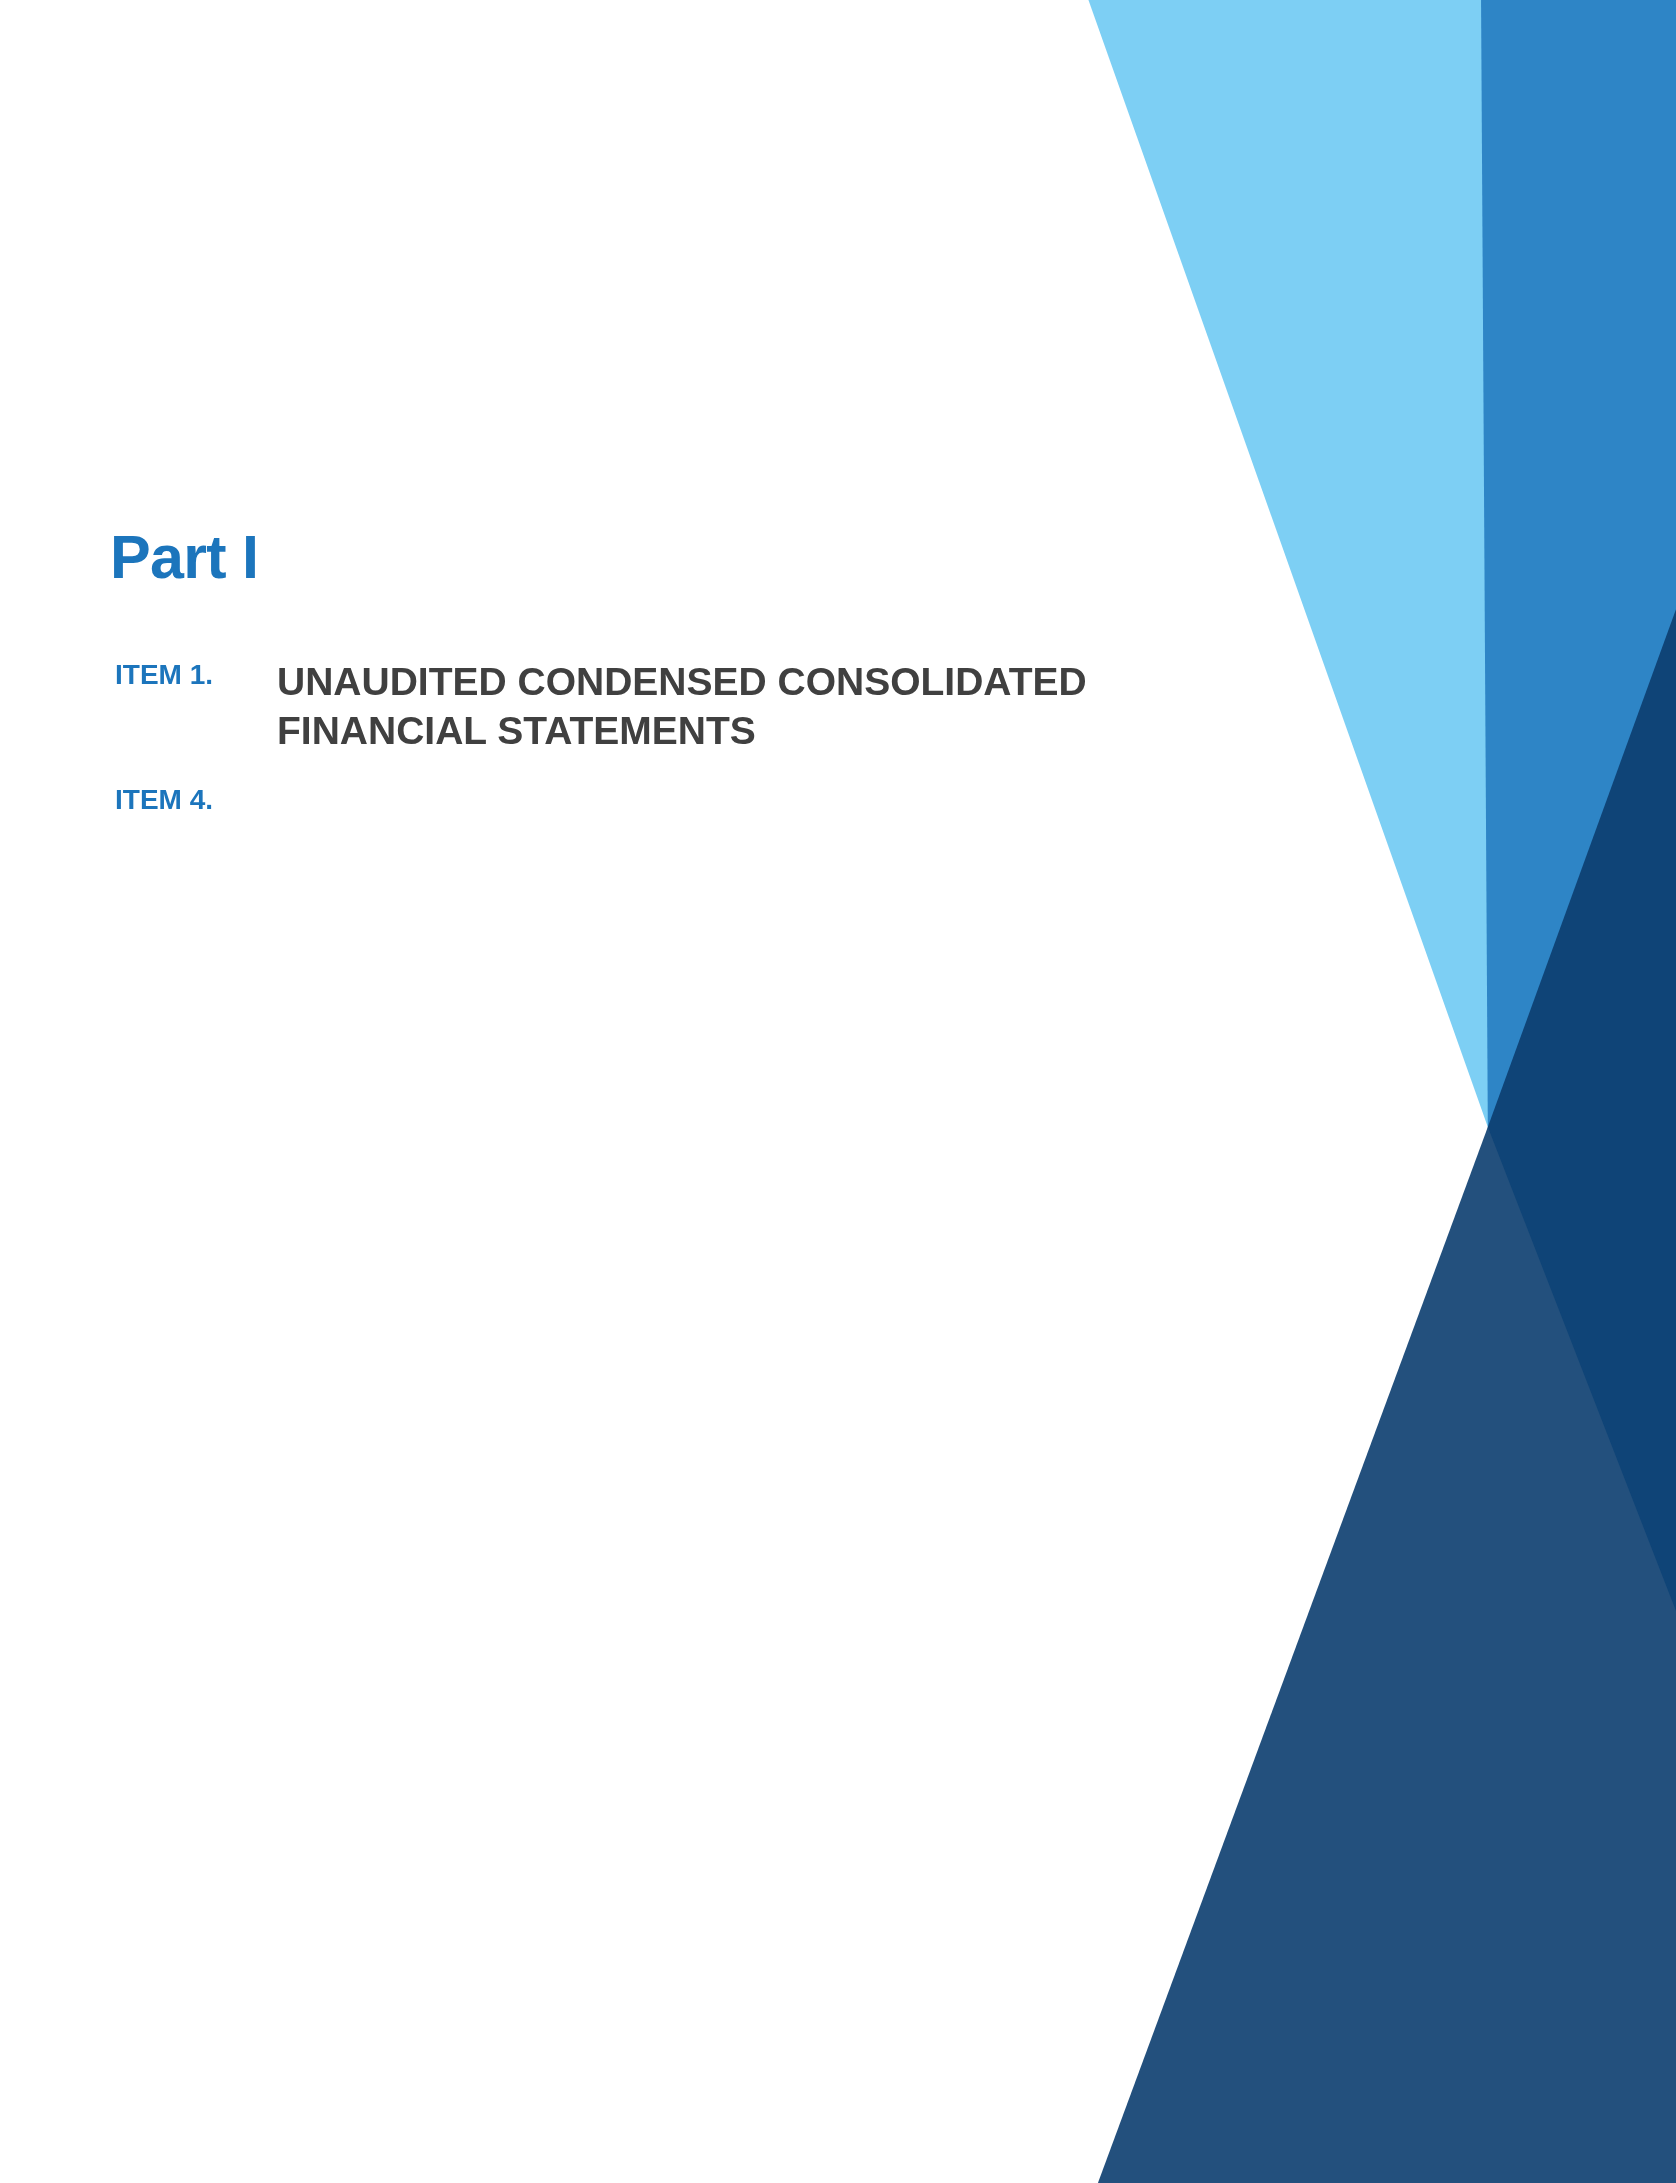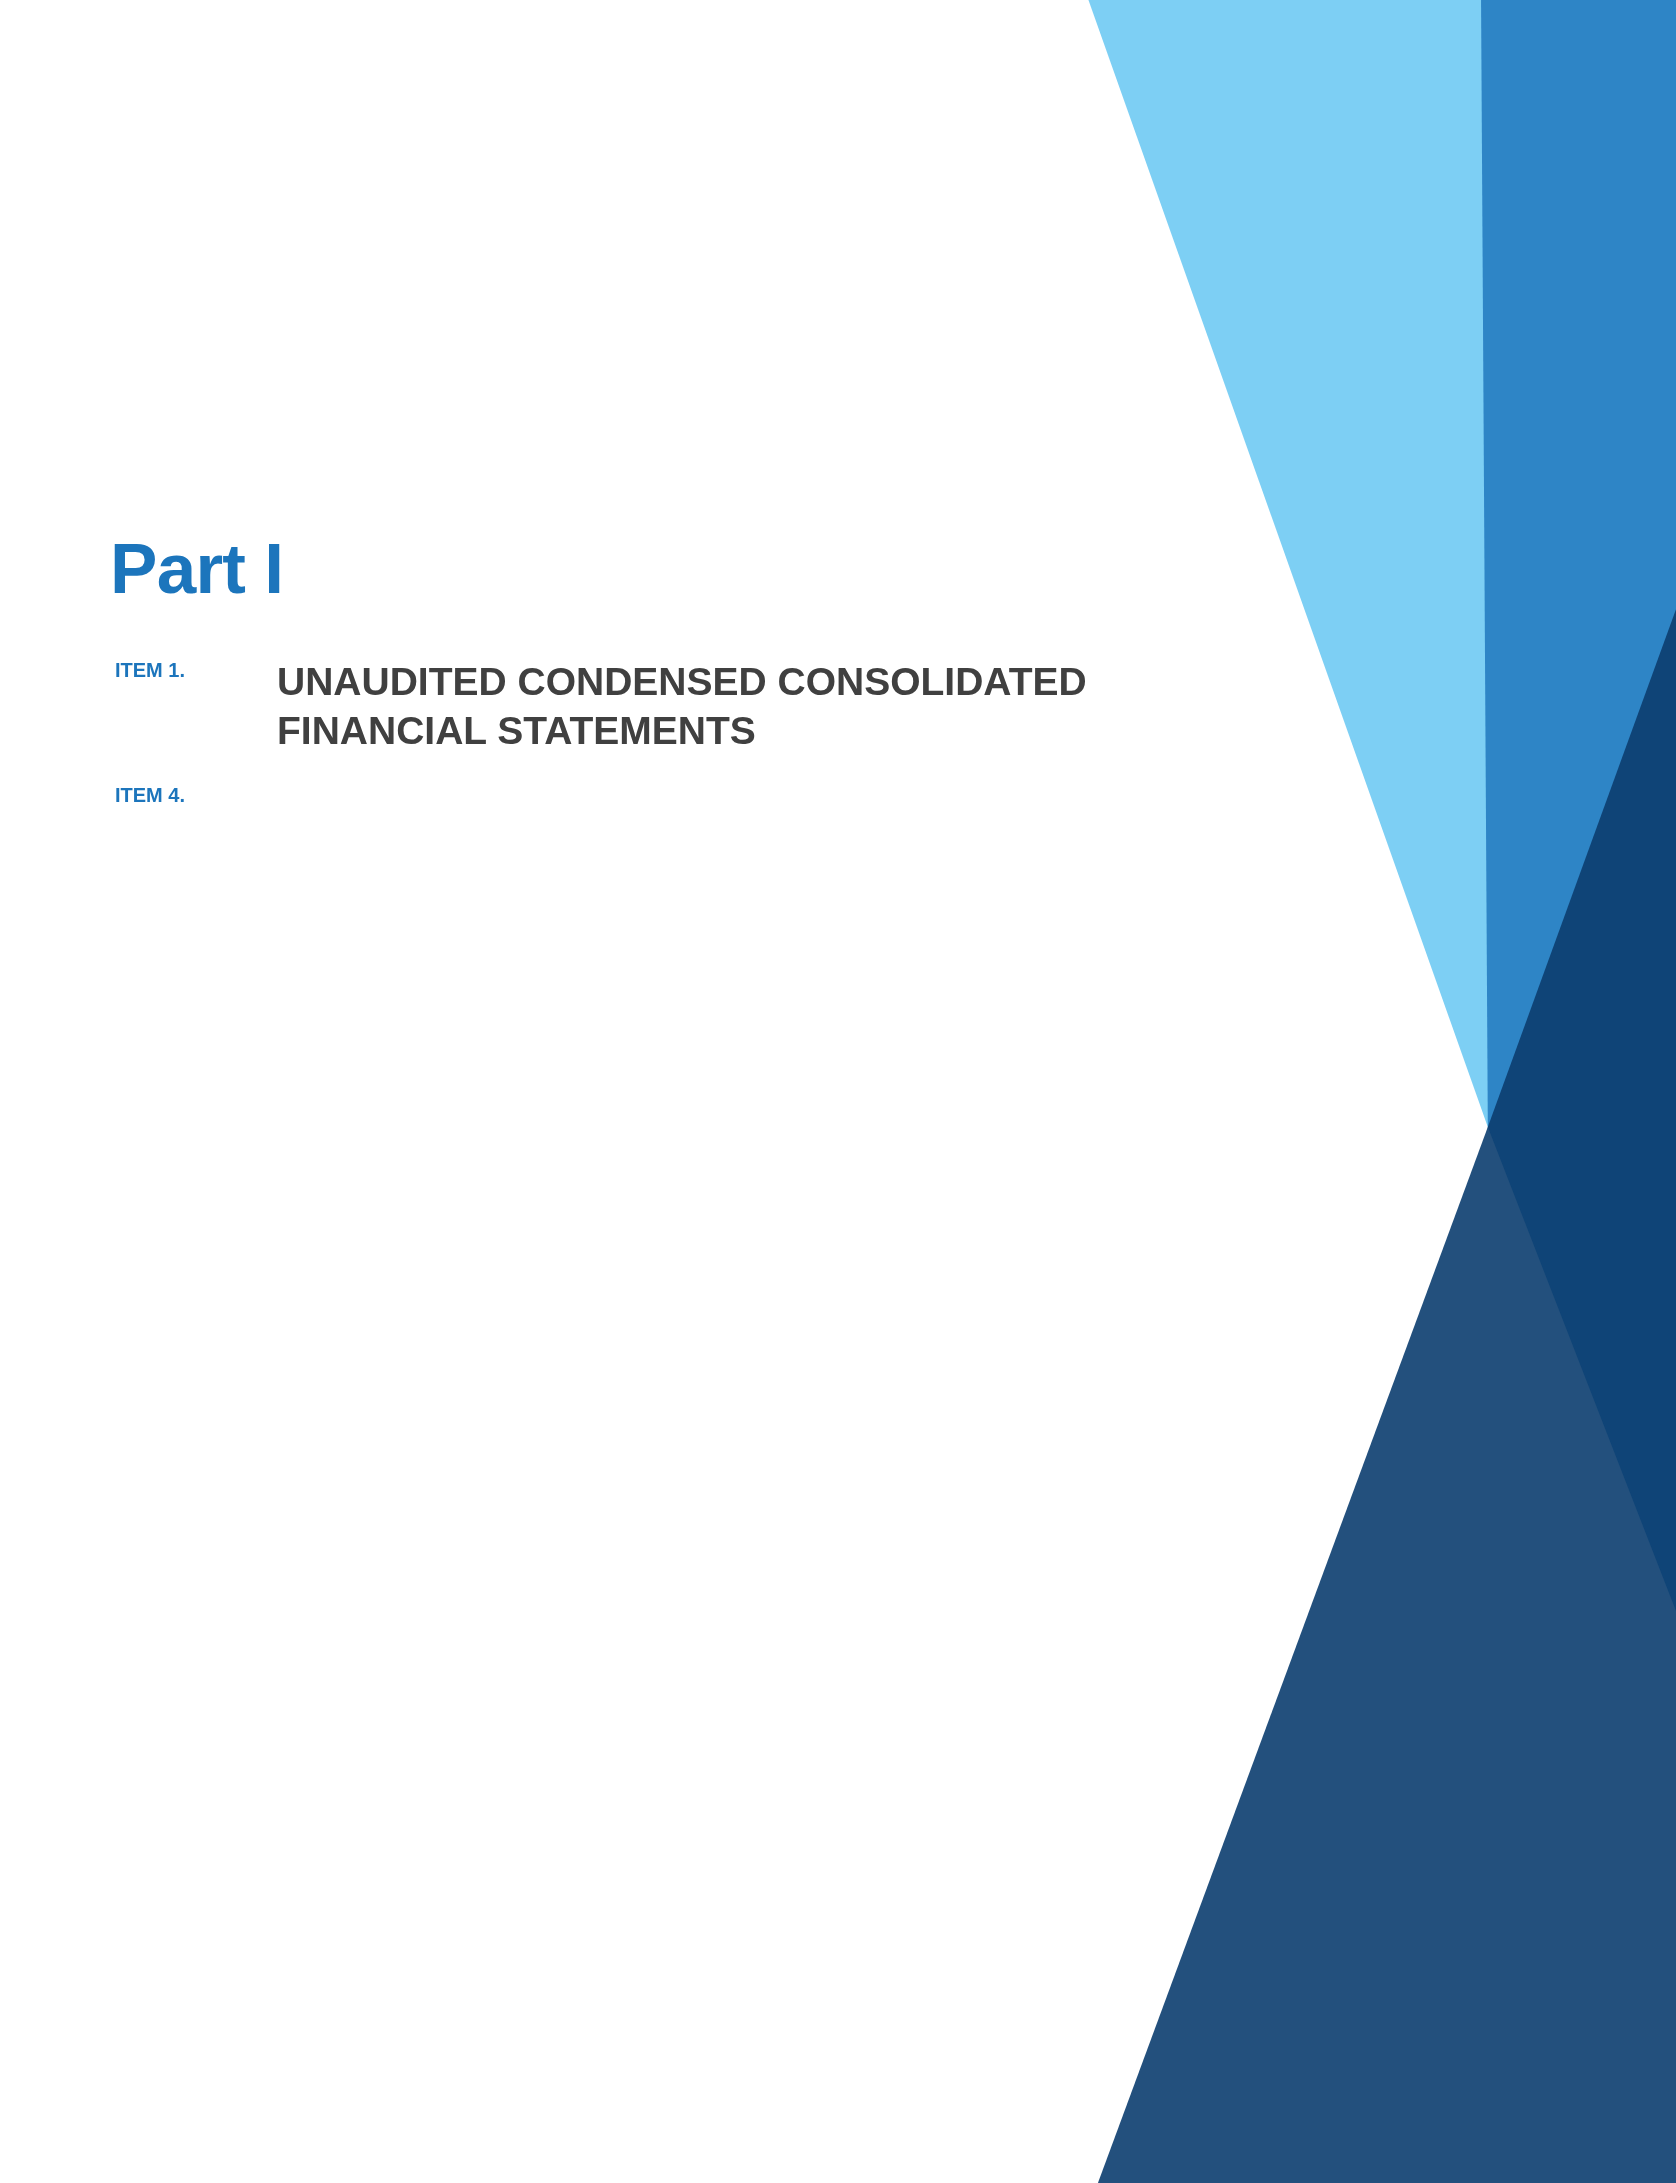--- a/index.html
+++ b/index.html
@@ -36,7 +36,7 @@
     position: absolute;
     left: 110px;
     top: 484px;
-    font-size: 71px;
+    font-size: 61px;
     font-weight: bold;
     line-height: 1.05;
     letter-spacing: -0.7px;

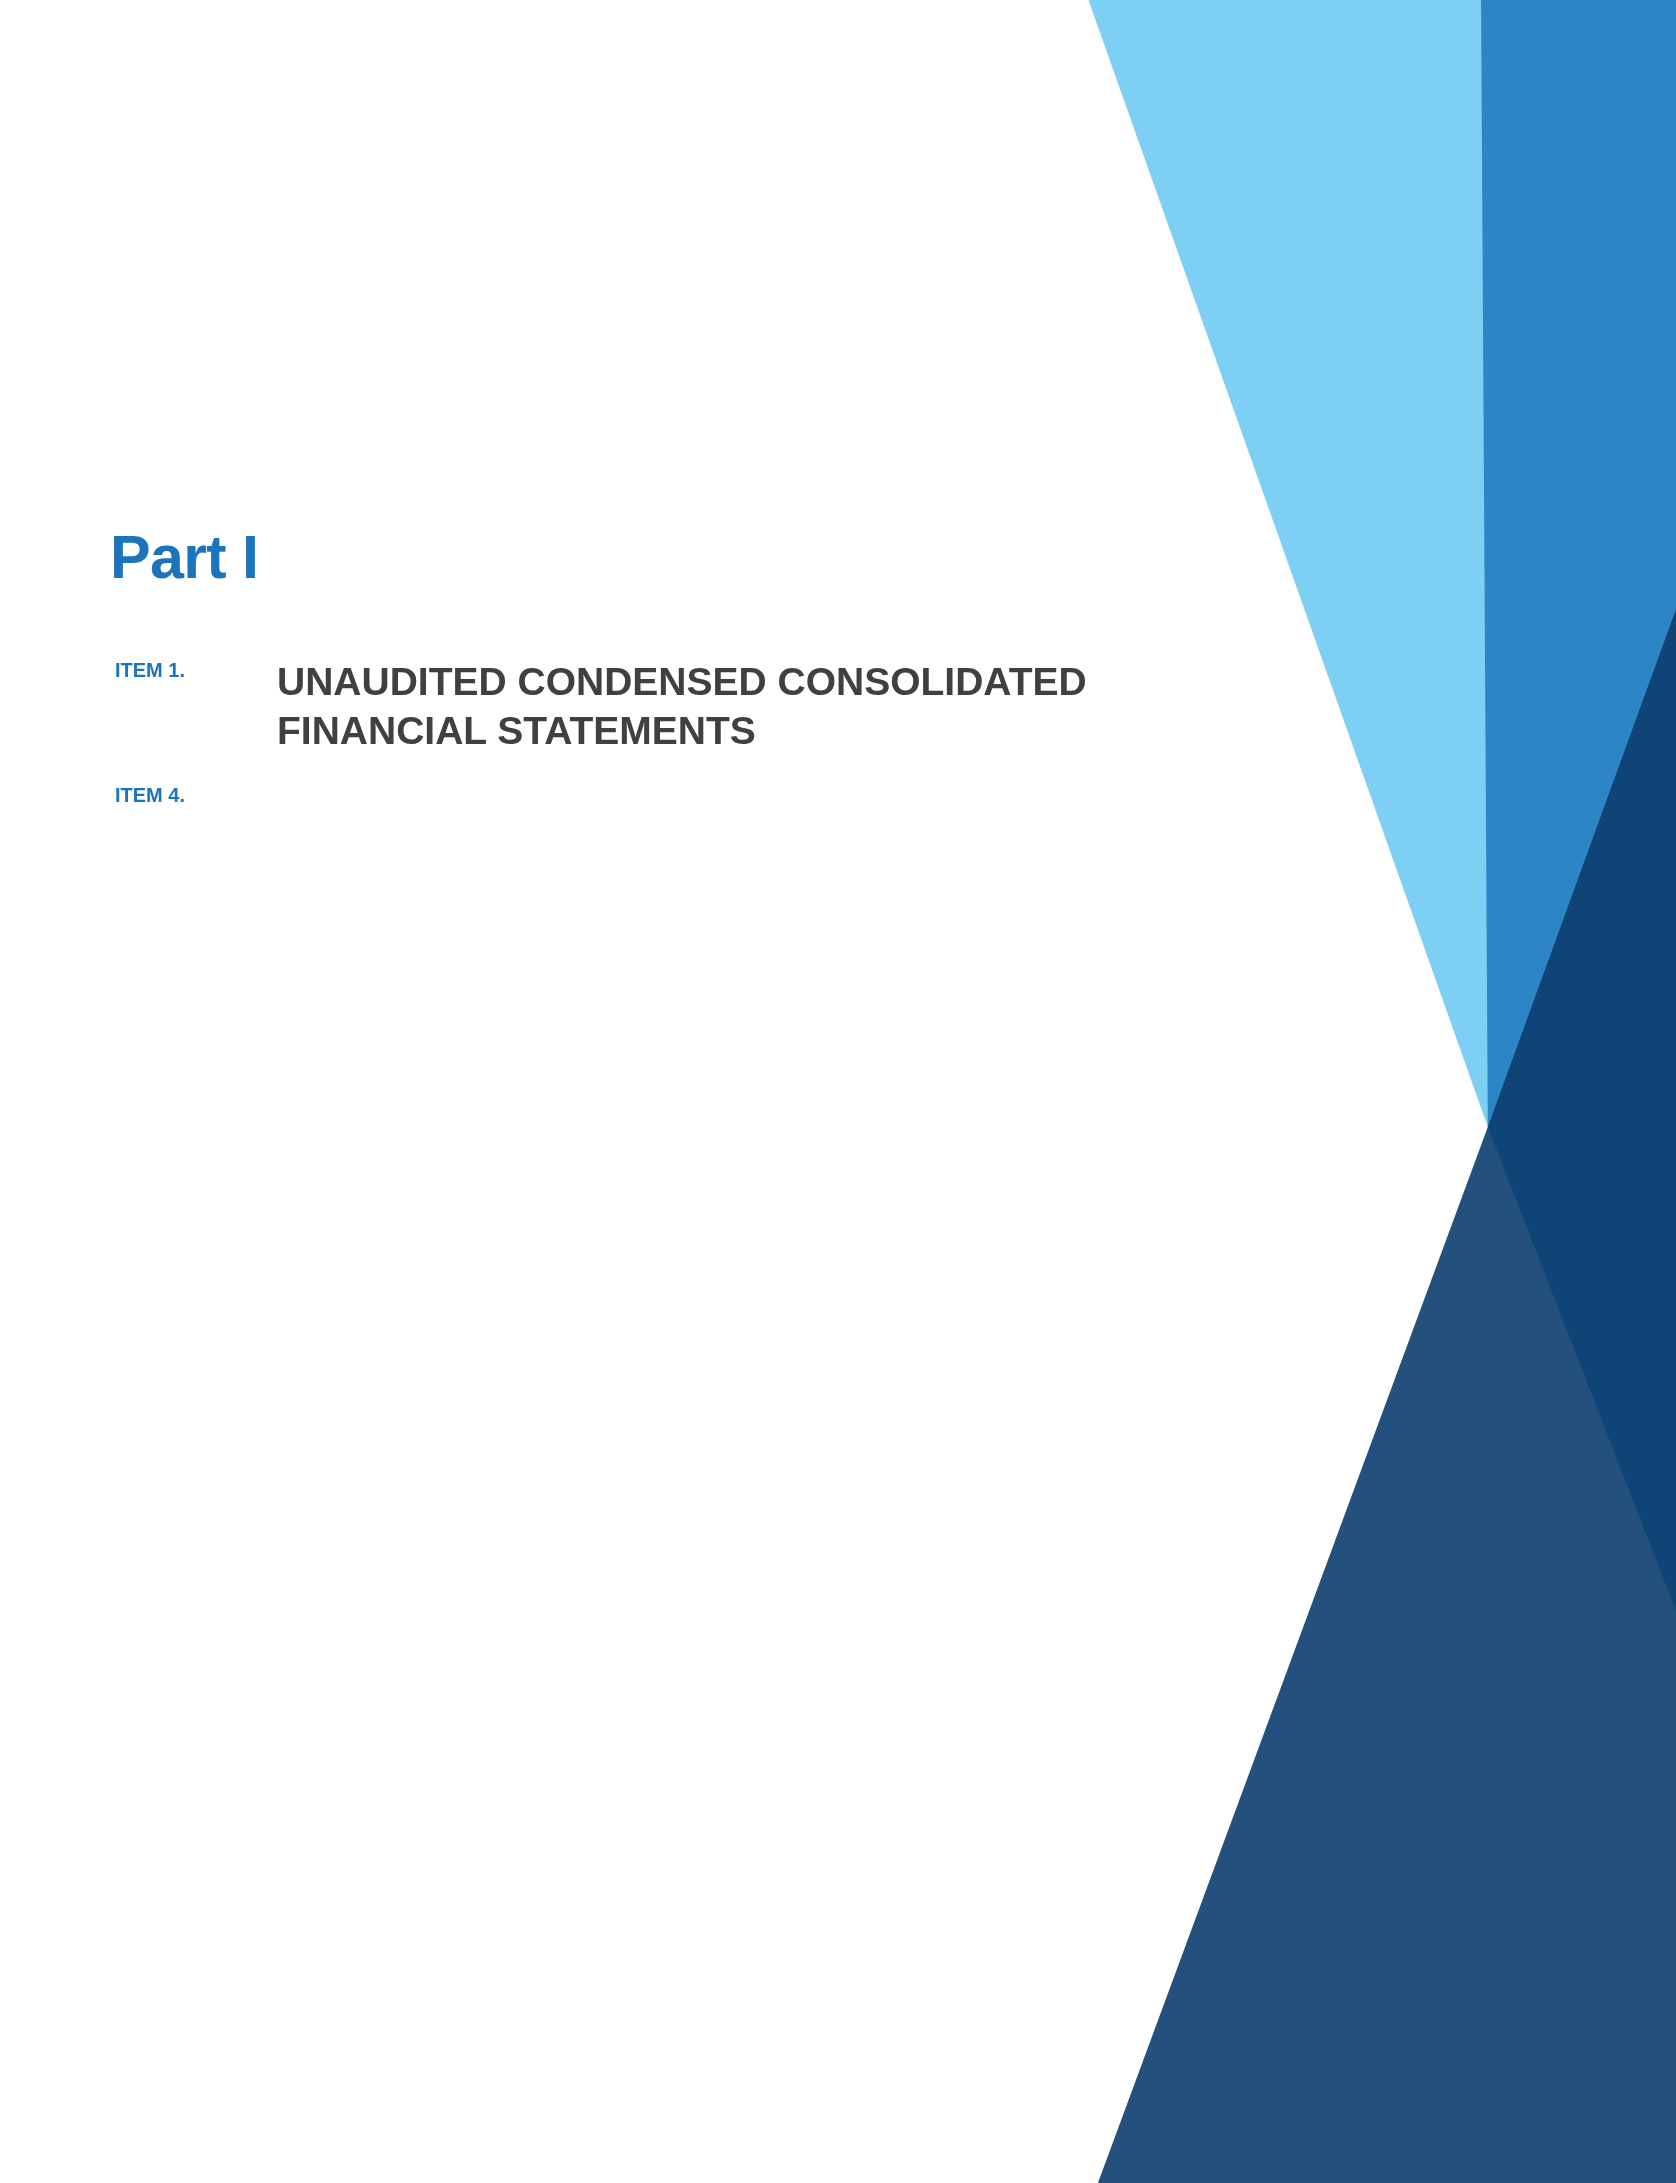--- a/index.html
+++ b/index.html
@@ -61,7 +61,7 @@
   .toc-label {
     flex: 0 0 auto;
     width: 162px;
-    font-size: 20px;
+    font-size: 28px;
     font-weight: bold;
     line-height: 1.23;
     color: #1C75BC;

